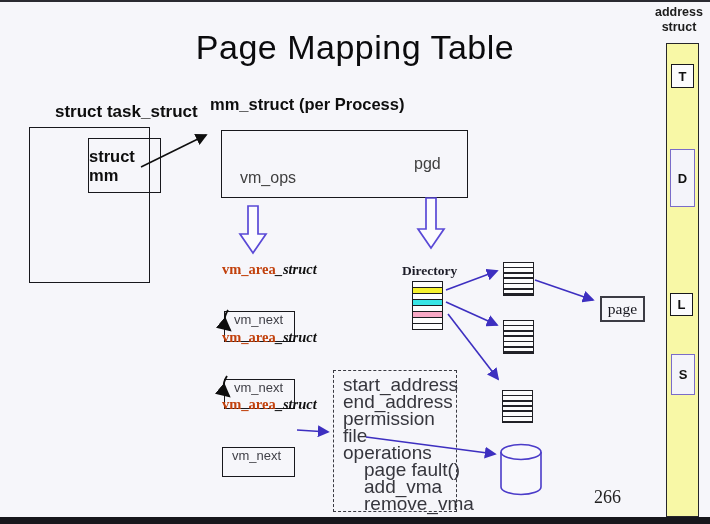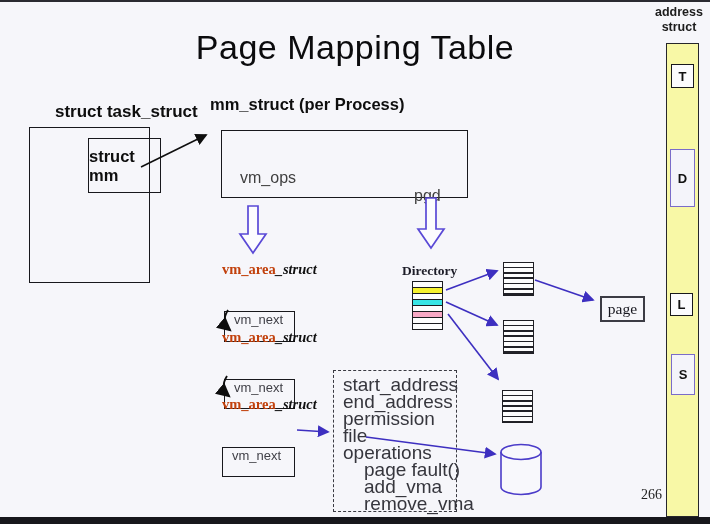--- a/index.html
+++ b/index.html
@@ -75,7 +75,7 @@
   <div class="abs mm-label">mm_struct (per Process)</div>
   <div class="abs box" style="left:221px;top:130px;width:247px;height:68px;"></div>
   <div class="abs field" style="left:240px;top:169px;">vm_ops</div>
-  <div class="abs field" style="left:414px;top:187px;">pgd</div>
+  <div class="abs field" style="left:414px;top:155px;">pgd</div>
 
   <div class="abs vma-label" style="left:222px;top:261px;"><span class="vma-blue">vm_area</span><span class="vma-black">_struct</span></div>
   <div class="abs vma-box" style="left:224px;top:279px;width:71px;height:31px;">

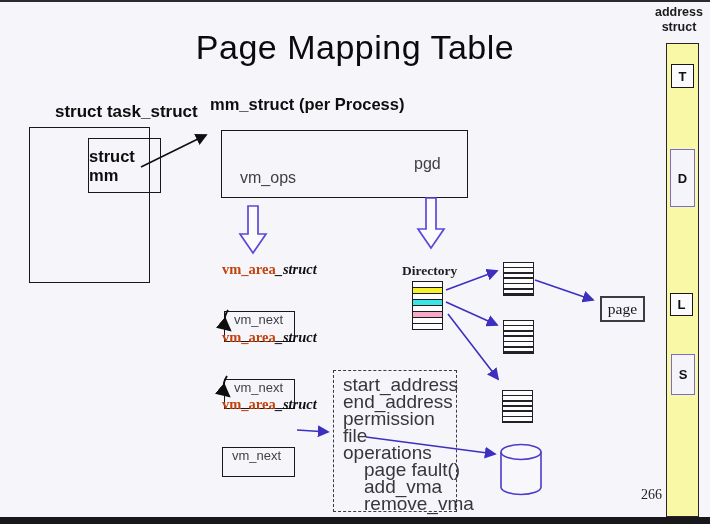--- a/index.html
+++ b/index.html
@@ -9,7 +9,7 @@
   .topbar{left:0;top:0;width:710px;height:2px;background:#2a2a31;}
   .bottombar{left:0;bottom:0;width:710px;height:7px;background:#17171c;}
   .title{left:0;top:28px;width:710px;text-align:center;font-size:34px;letter-spacing:.5px;color:#0b0b0d;}
-  .pagenum{left:630px;top:487px;width:32px;font-family:"Liberation Serif",serif;font-size:14px;color:#222;text-align:right;}
+  .pagenum{left:594px;top:487px;width:32px;font-family:"Liberation Serif",serif;font-size:18px;color:#222;text-align:left;}
 
   
   .as-label{left:650px;top:5px;width:58px;text-align:center;font-size:12.5px;font-weight:bold;line-height:15px;color:#1c1c1c;}

